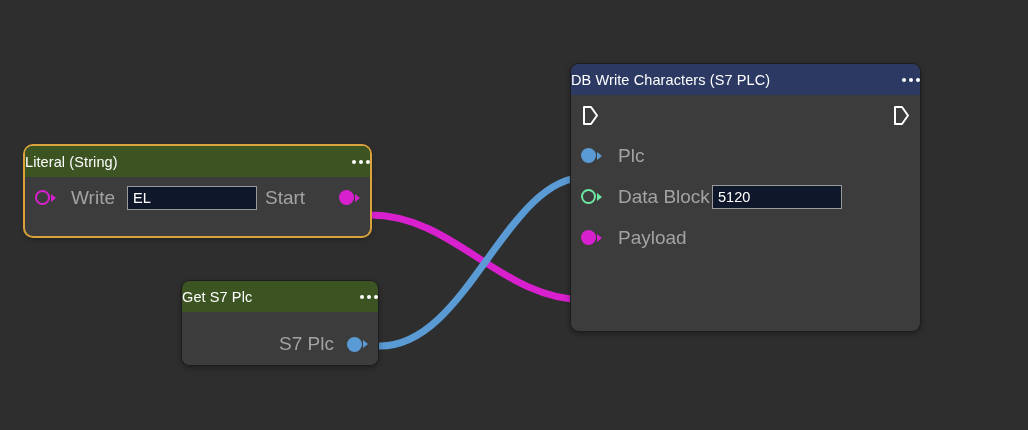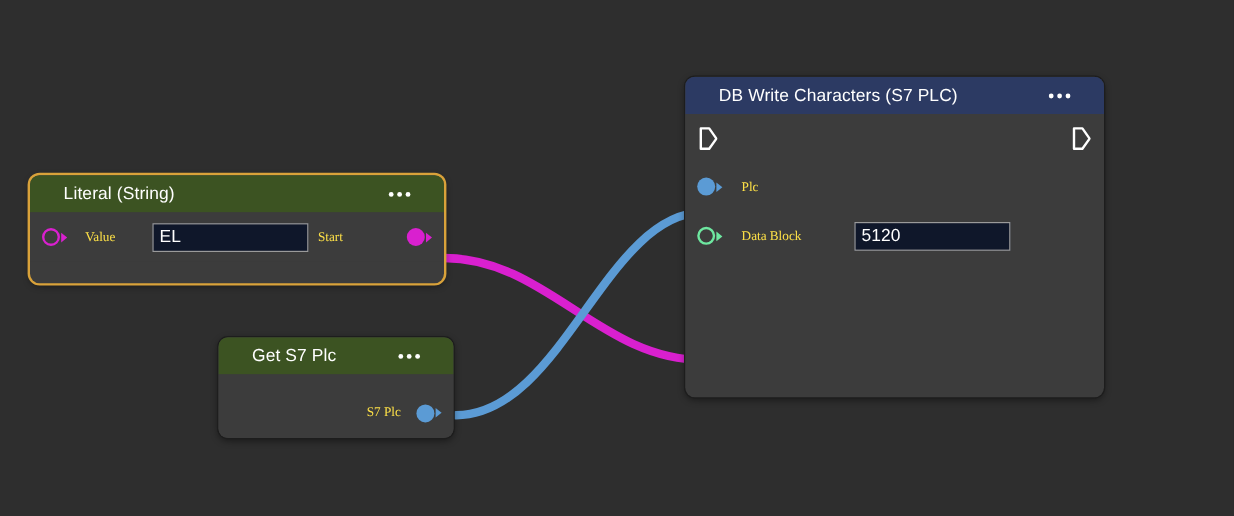--- a/index.html
+++ b/index.html
@@ -41,7 +41,7 @@
     display: flex;
     align-items: center;
     justify-content: space-between;
-    padding: 0 28px;
+    padding: 0 0;
     height: 31px;
     box-sizing: border-box;
   }

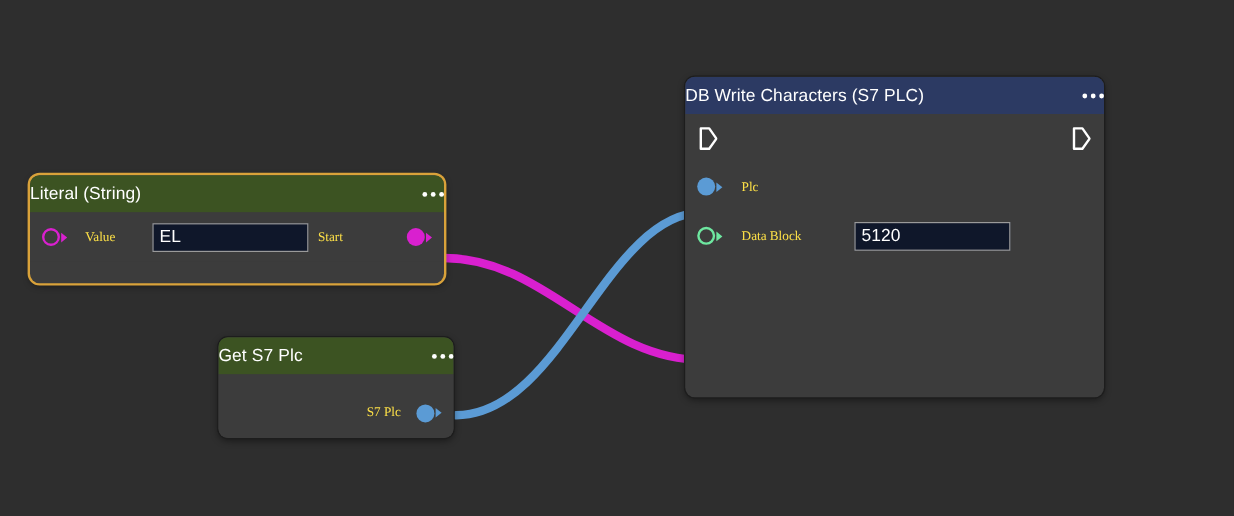--- a/index.html
+++ b/index.html
@@ -108,10 +108,9 @@
   .arr.green   { border-left-color: #6ee7a0; }
 
   .plabel {
-    color: #fde047;
-    font-size: 11px;
+    color: #a3a3a3;
+    font-size: 19px;
     white-space: nowrap;
-    font-family: Liberation Serif, serif;
   }
   .field {
     background: #0f172a;

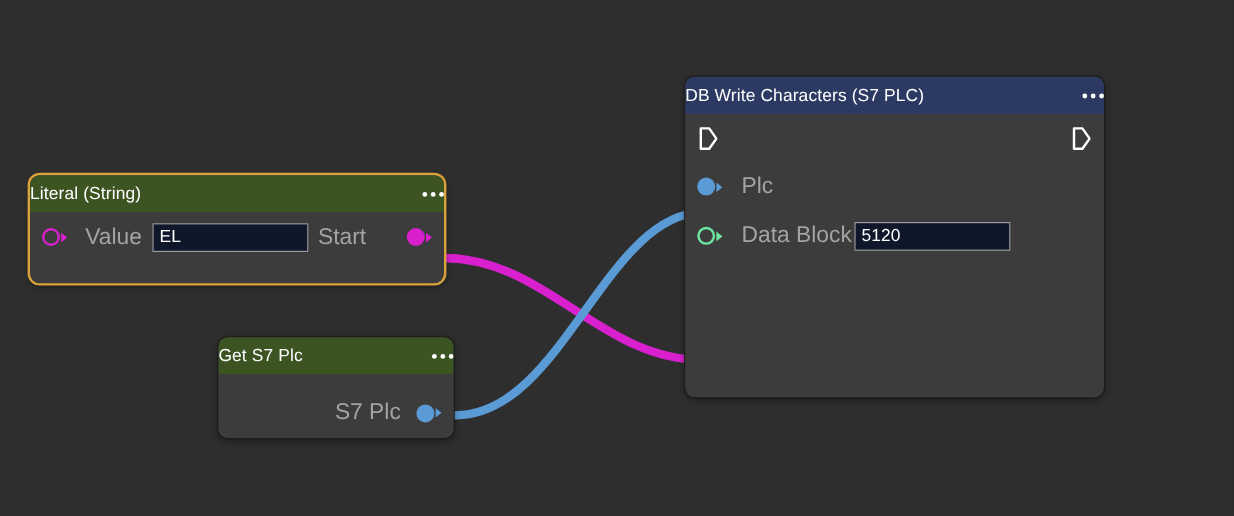--- a/index.html
+++ b/index.html
@@ -180,7 +180,7 @@
           <span class="arr magenta"></span>
         </span>
 
-        <span class="plabel" style="position:absolute;left:46px;">Value</span>
+        <span class="plabel" style="position:absolute;left:46px;">Write</span>
 
         <input class="field" style="position: absolute; left: 102px; width: 130px;" value="EL">
 

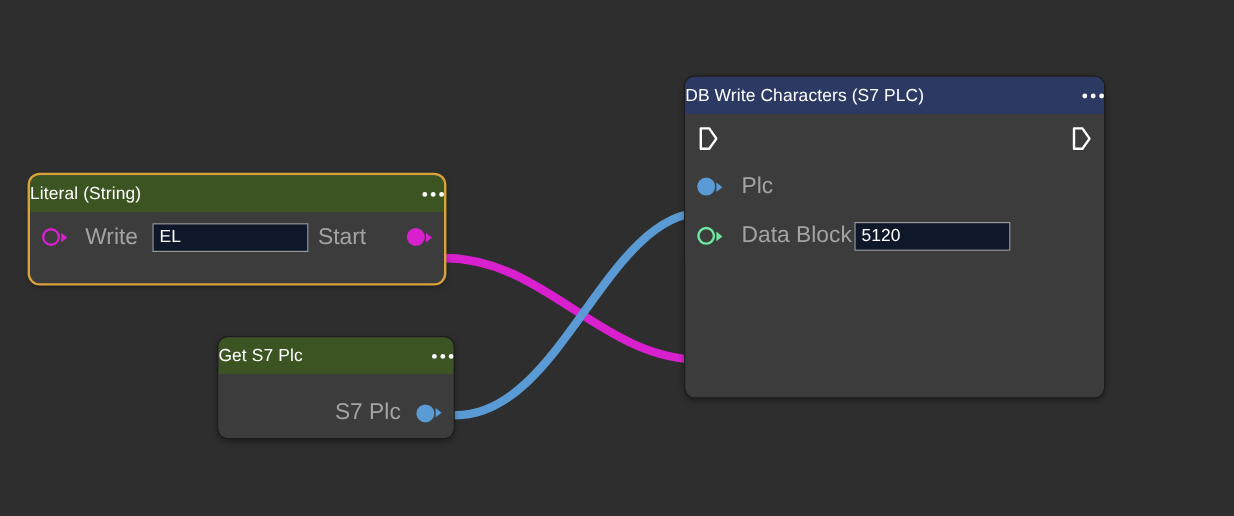--- a/index.html
+++ b/index.html
@@ -252,6 +252,13 @@
       </div>
 
 
+      <div class="row">
+        <span class="port left">
+          <span class="dot filled-magenta"></span>
+          <span class="arr magenta"></span>
+        </span>
+        <span class="plabel" style="position:absolute;left:47px;">Payload</span>
+      </div>
 
     </div>
   </div>

